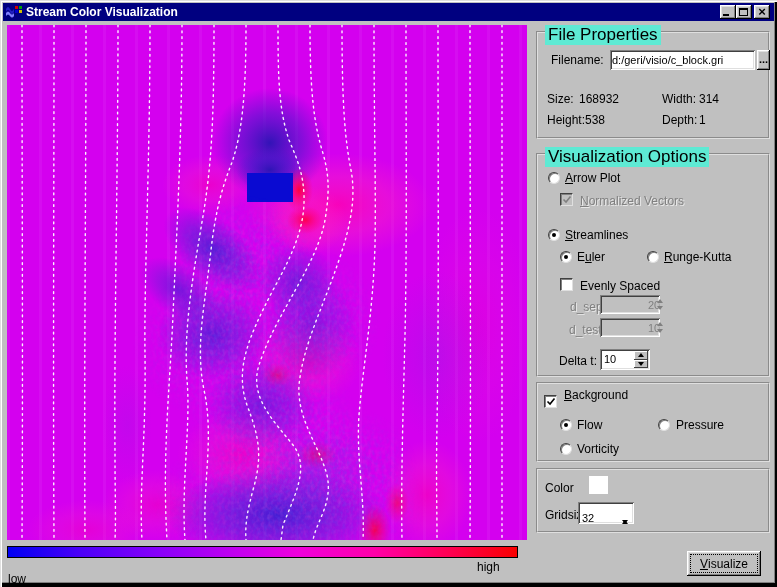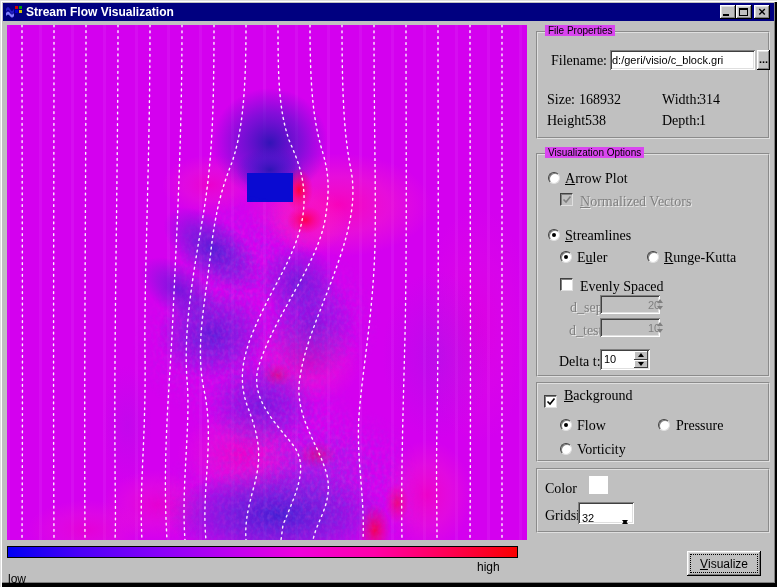--- a/index.html
+++ b/index.html
@@ -99,7 +99,7 @@
       <rect x="9" y="5" width="3" height="3" fill="#0000d0"></rect>
       <rect x="13" y="5" width="3" height="3" fill="#d0c000"></rect>
     </svg>
-    <span class="title-text">Stream Flow Visualization</span>
+    <span class="title-text">Stream Color Visualization</span>
   </div>
   <div class="cap-btn btn-min">
       <span class="glyph-min"></span>

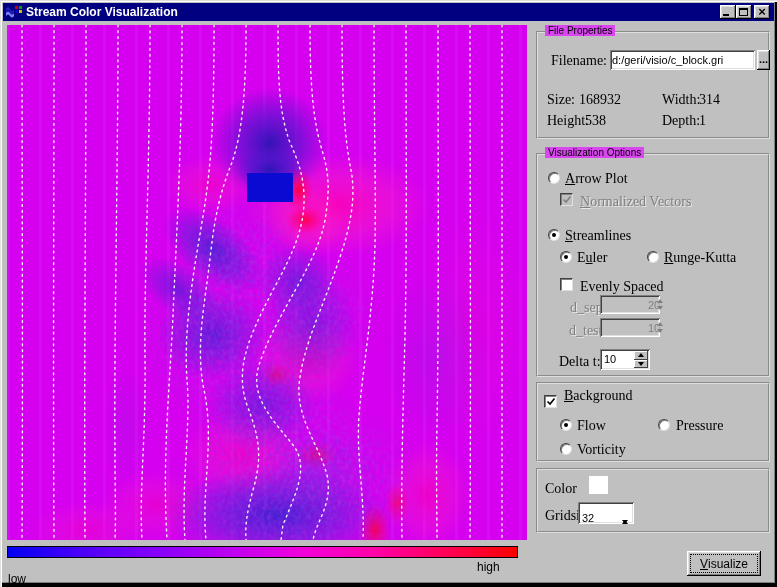--- a/index.html
+++ b/index.html
@@ -39,7 +39,7 @@
   .label-high{left:477px;top:560px;}
 
   .group{position:absolute;left:536px;width:234px;border:2px groove #dfdfdf;}
-  .legend{position:absolute;top:-8px;left:7px;background:#d946ef;padding:0 3px;font-size:10px;color:#000;white-space:nowrap;}
+  .legend{position:absolute;top:-8px;left:7px;background:#5eead4;padding:0 3px;font-size:17px;color:#000;white-space:nowrap;}
   .lbl{position:absolute;font-size:14px;color:#000;white-space:nowrap;font-family:Liberation Serif, serif;}
   .lbl.disabled{color:#808080;text-shadow:1px 1px 0 #e8e8e8;}
 

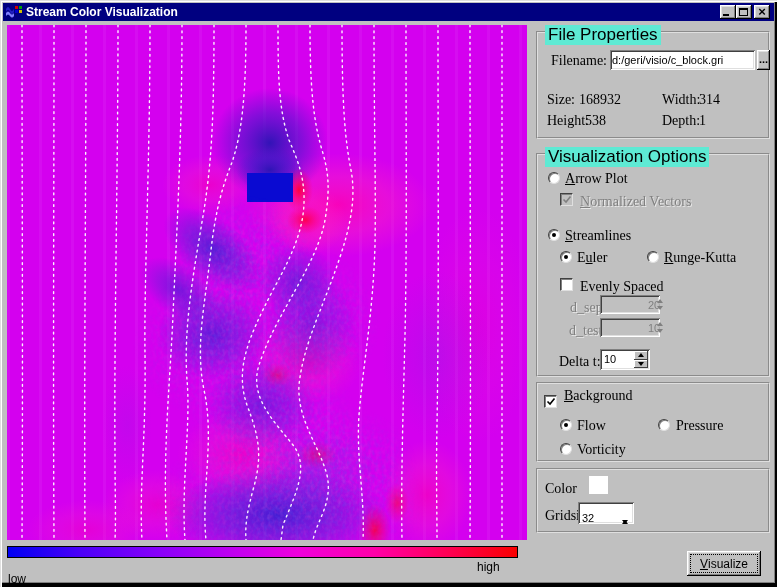--- a/index.html
+++ b/index.html
@@ -40,7 +40,7 @@
 
   .group{position:absolute;left:536px;width:234px;border:2px groove #dfdfdf;}
   .legend{position:absolute;top:-8px;left:7px;background:#5eead4;padding:0 3px;font-size:17px;color:#000;white-space:nowrap;}
-  .lbl{position:absolute;font-size:14px;color:#000;white-space:nowrap;font-family:Liberation Serif, serif;}
+  .lbl{position:absolute;font-size:12px;color:#000;white-space:nowrap;}
   .lbl.disabled{color:#808080;text-shadow:1px 1px 0 #e8e8e8;}
 
   .edit{

